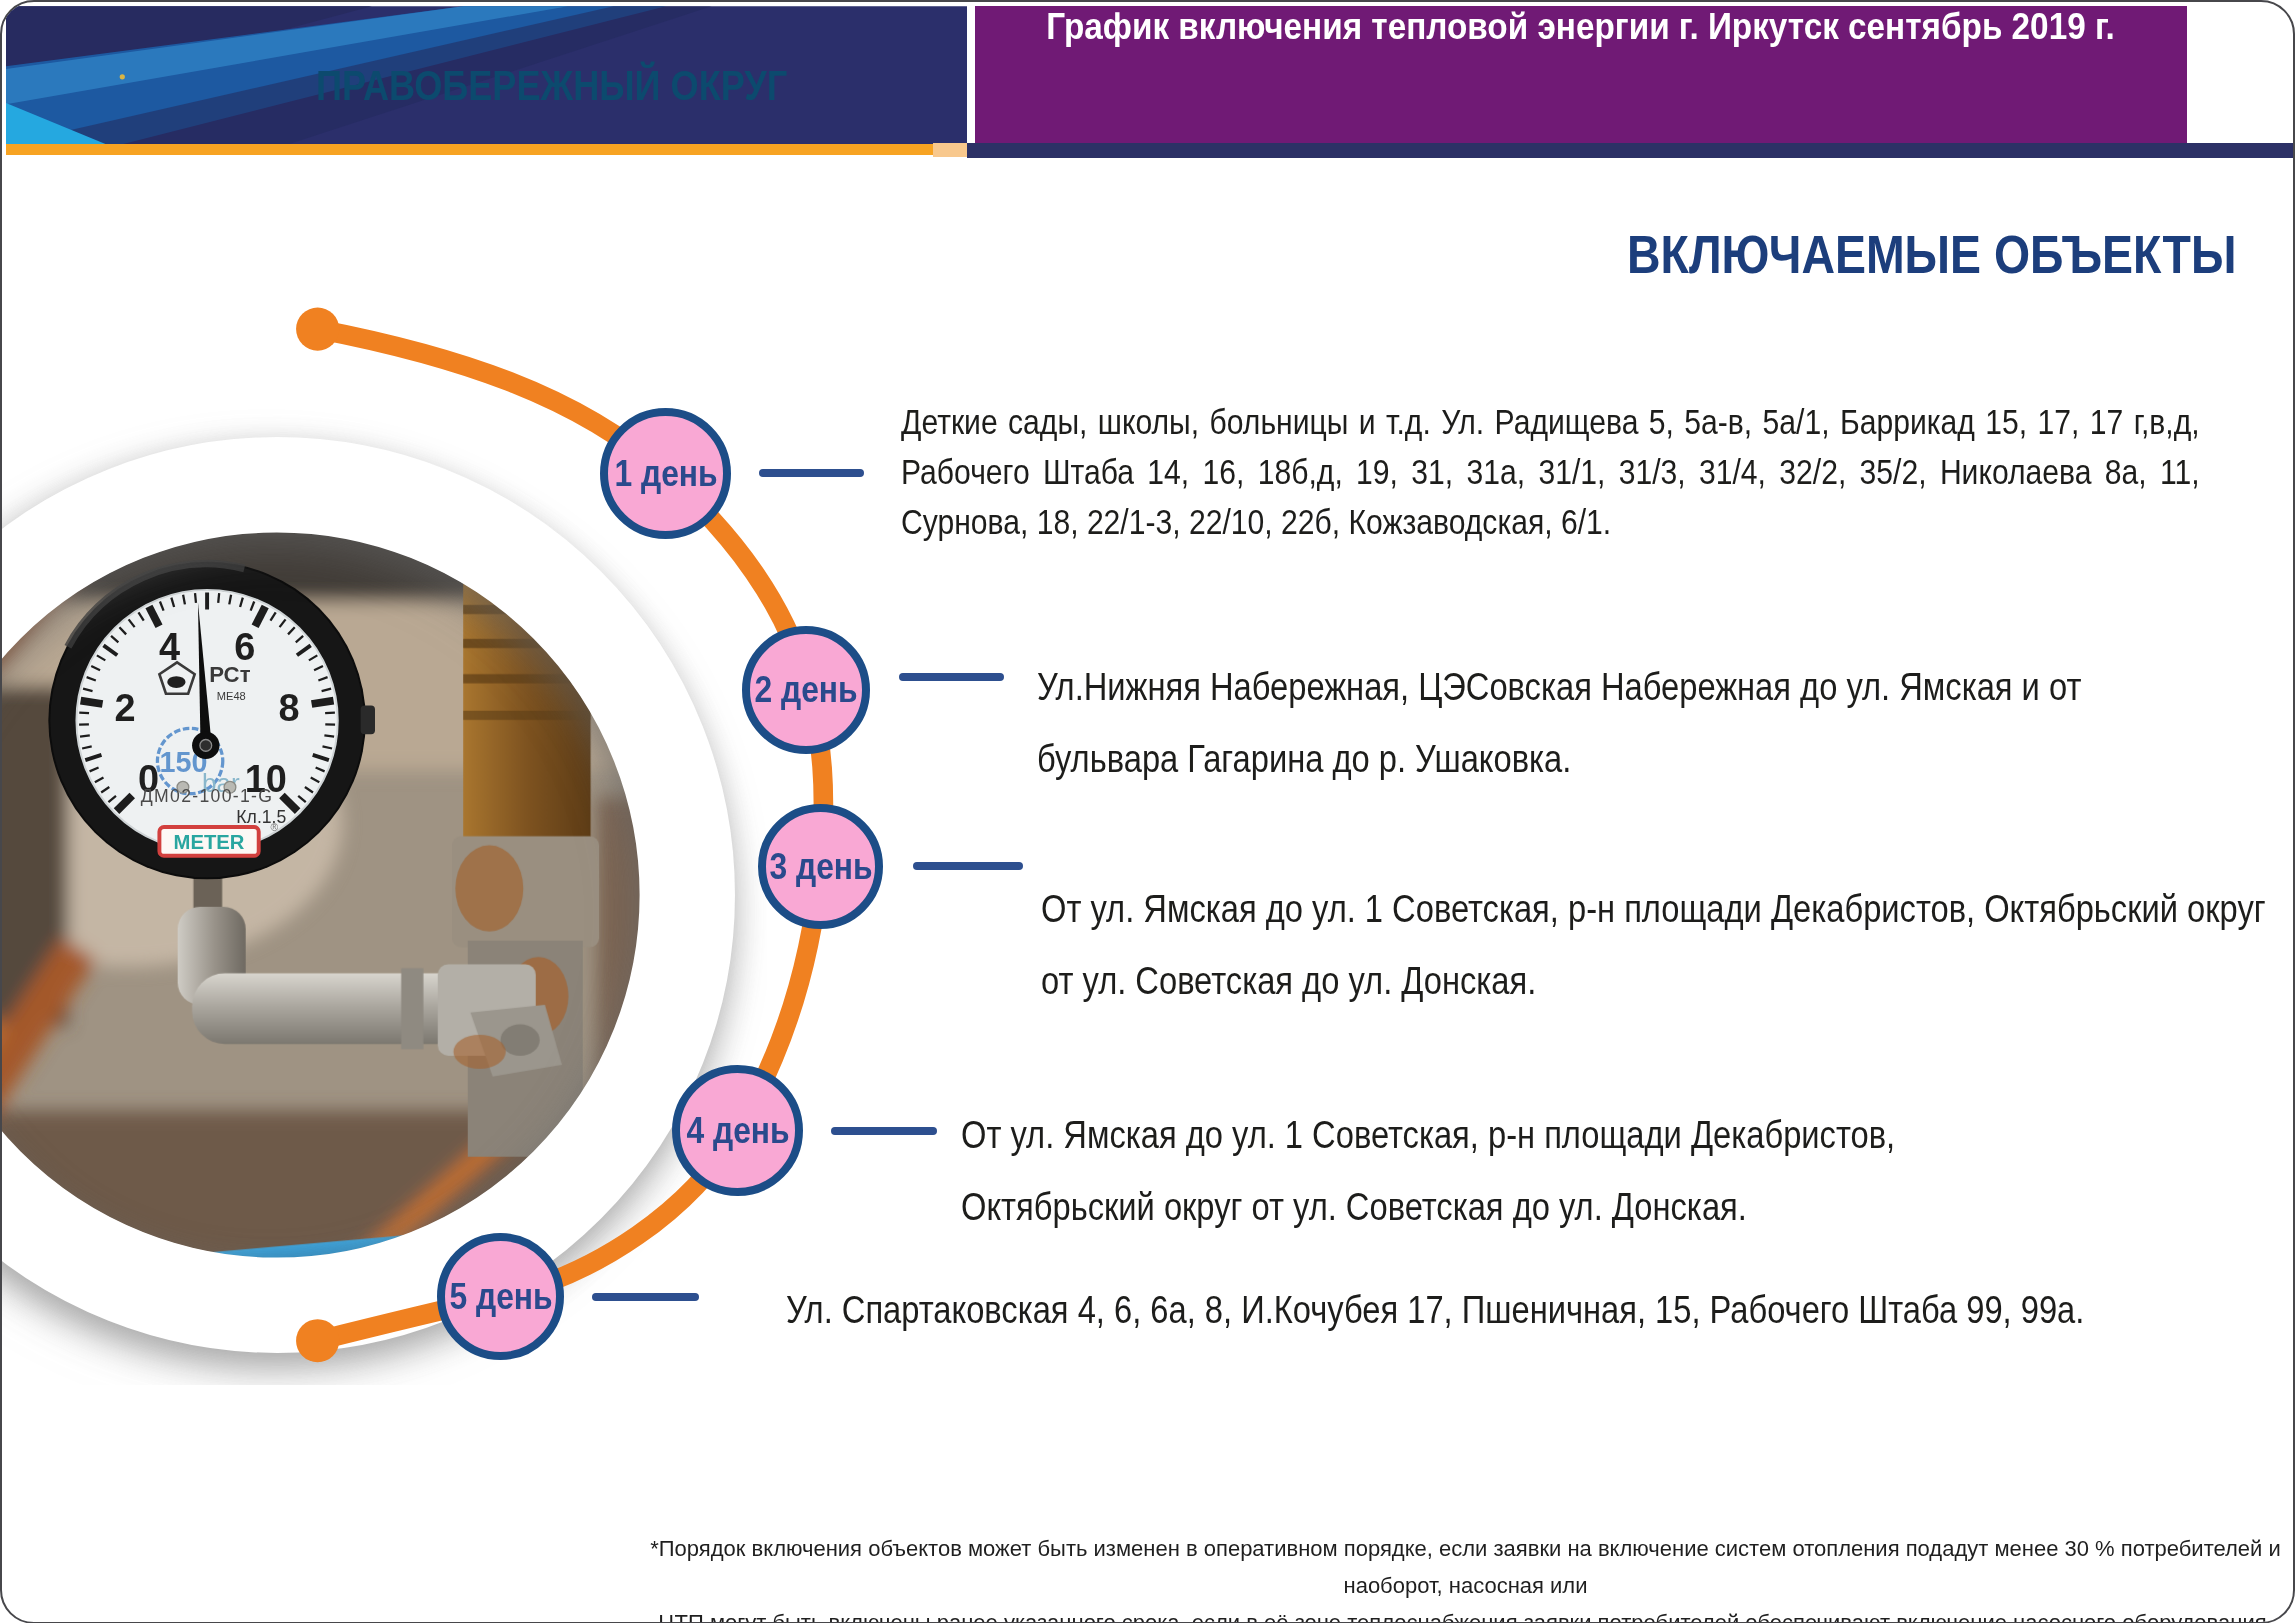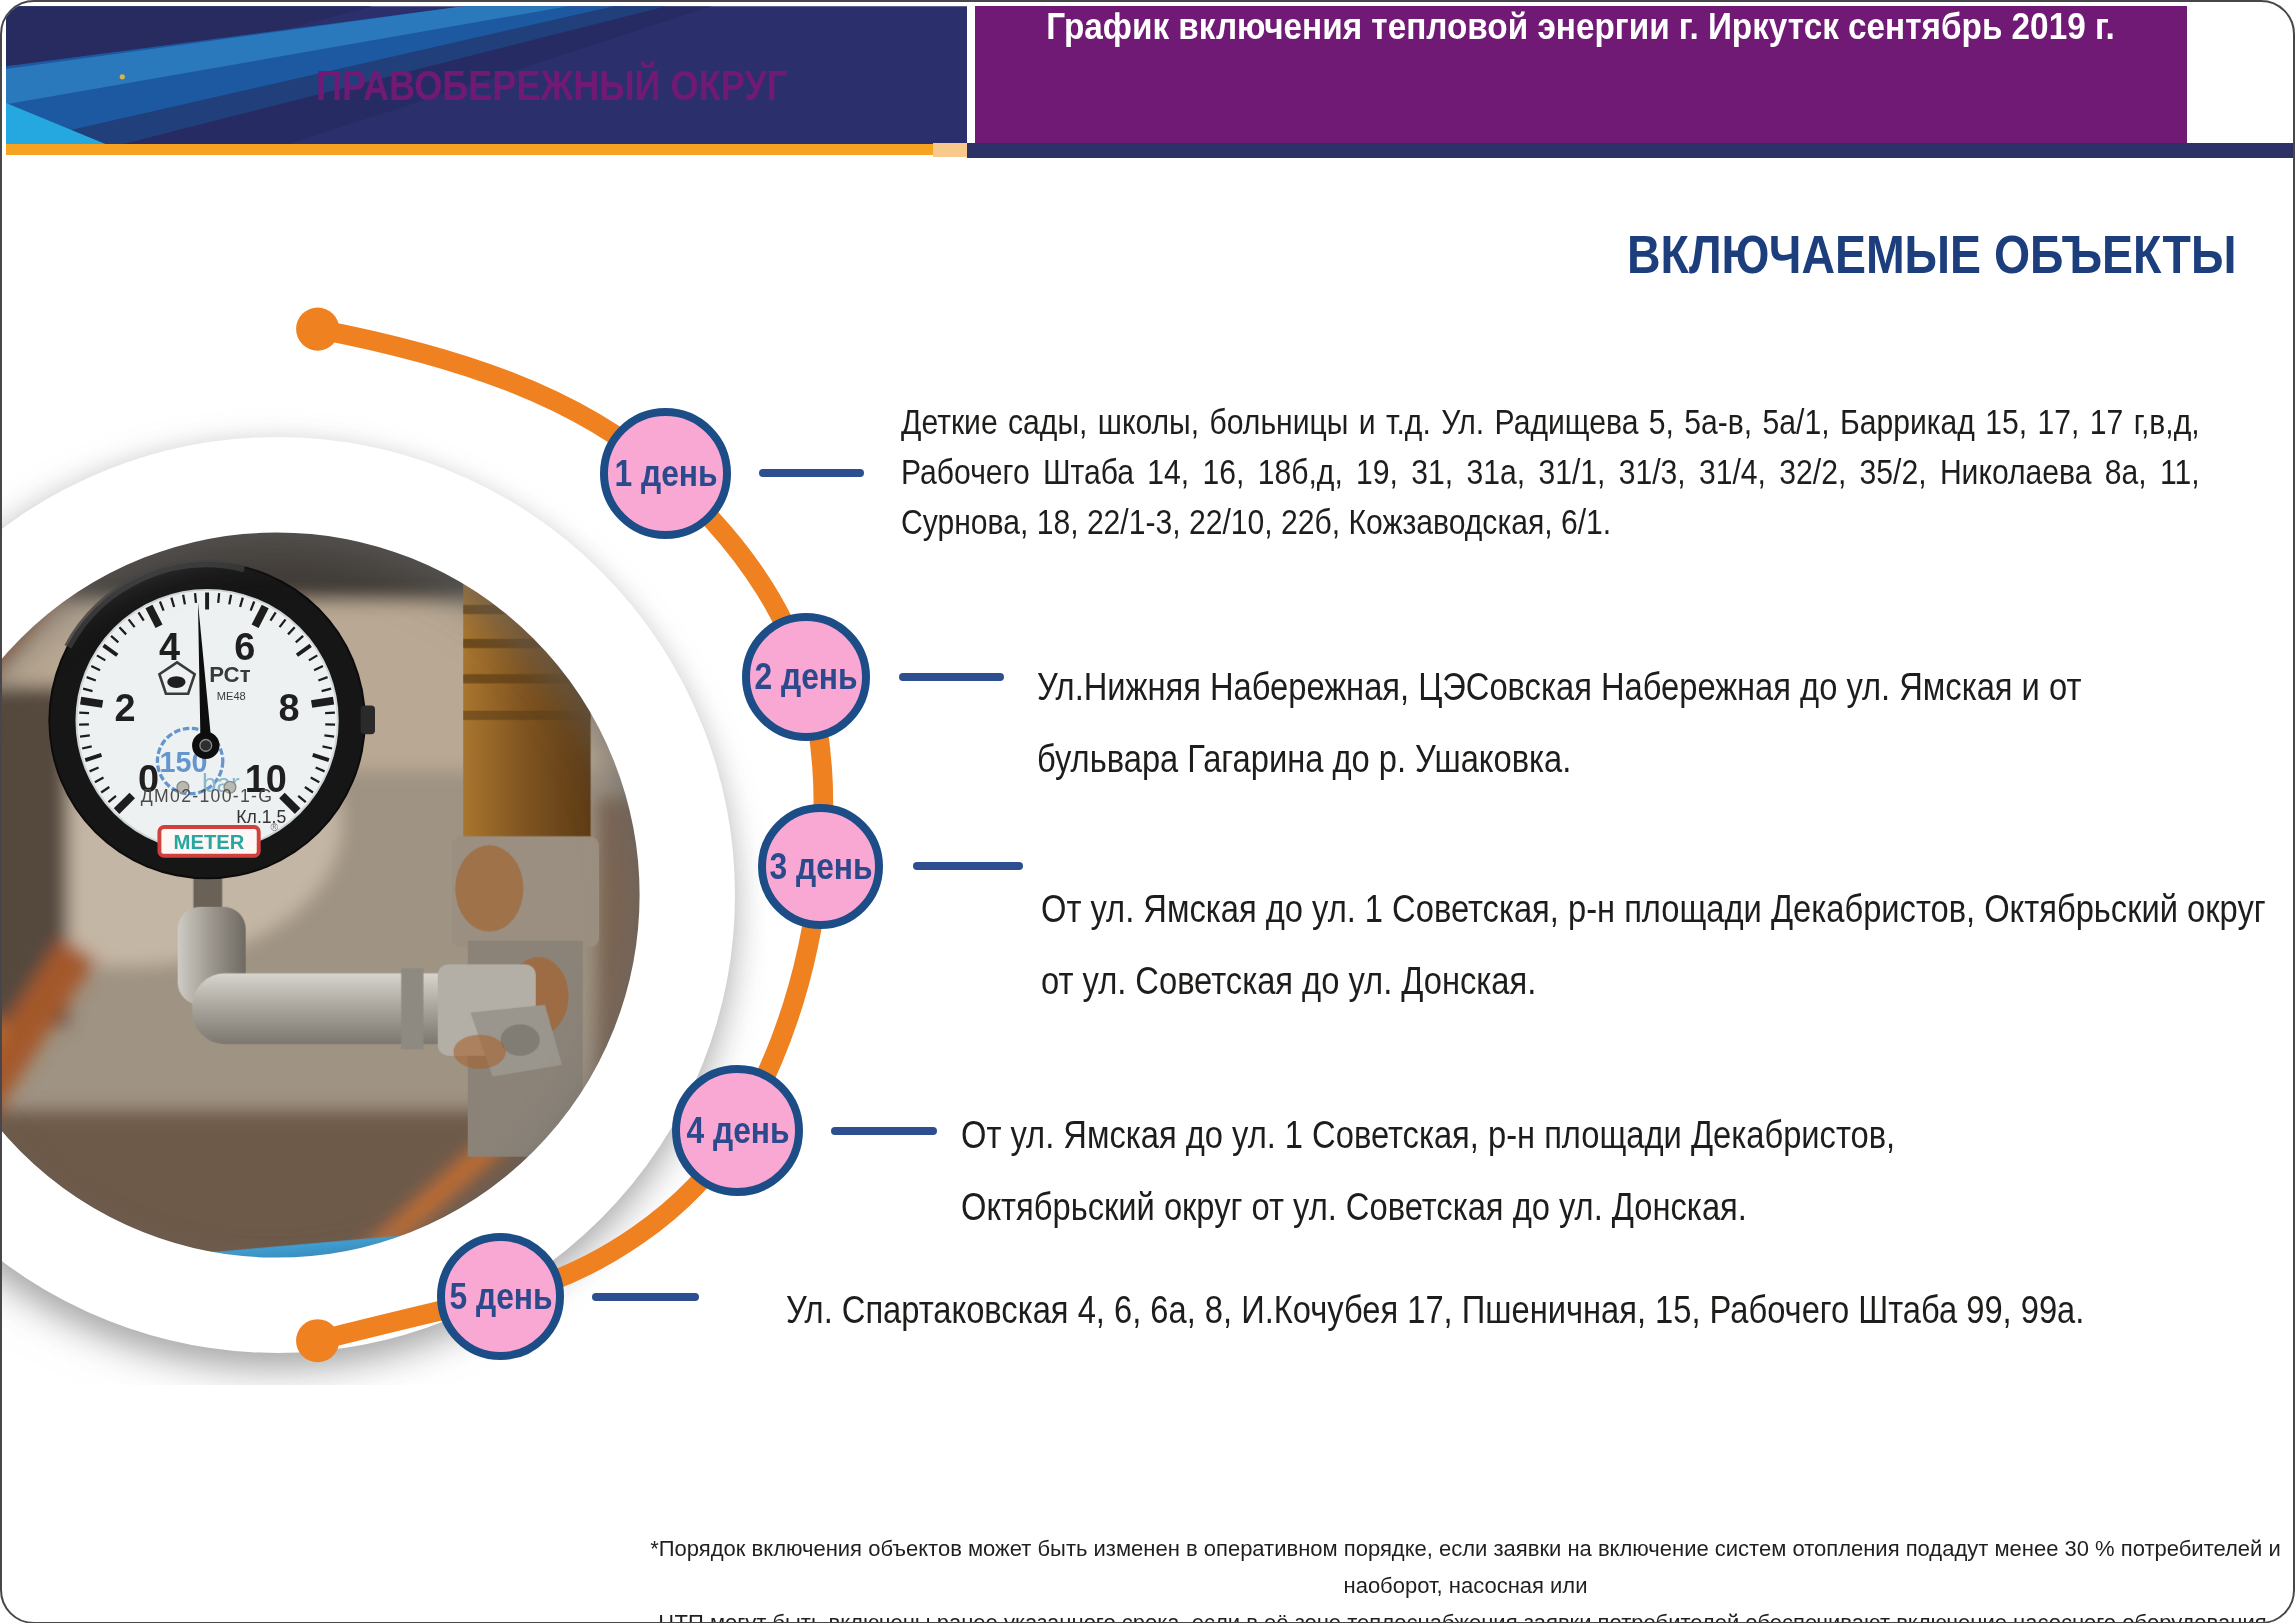--- a/index.html
+++ b/index.html
@@ -10,7 +10,7 @@
   .cx{transform:scaleX(0.86);transform-origin:0 0;}
   
   .hdr-left{left:3.9px;top:3.9px;width:961px;height:139px;overflow:hidden;}
-  .hdr-left-title{left:314px;top:60px;color:#701a75;font-size:42px;font-weight:700;white-space:nowrap;}
+  .hdr-left-title{left:314px;top:60px;color:#0c4a6e;font-size:42px;font-weight:700;white-space:nowrap;}
   .hdr-orange{left:973px;top:3.9px;width:1212px;height:137px;background:#701a75;display:flex;align-items:flex-start;justify-content:center;}
   .hdr-orange-title{color:#ffffff;font-size:37px;font-weight:700;white-space:nowrap;transform:scaleX(0.9);}
   .strip-orange{left:3.9px;top:142px;width:927px;height:10.5px;background:#f7a322;}

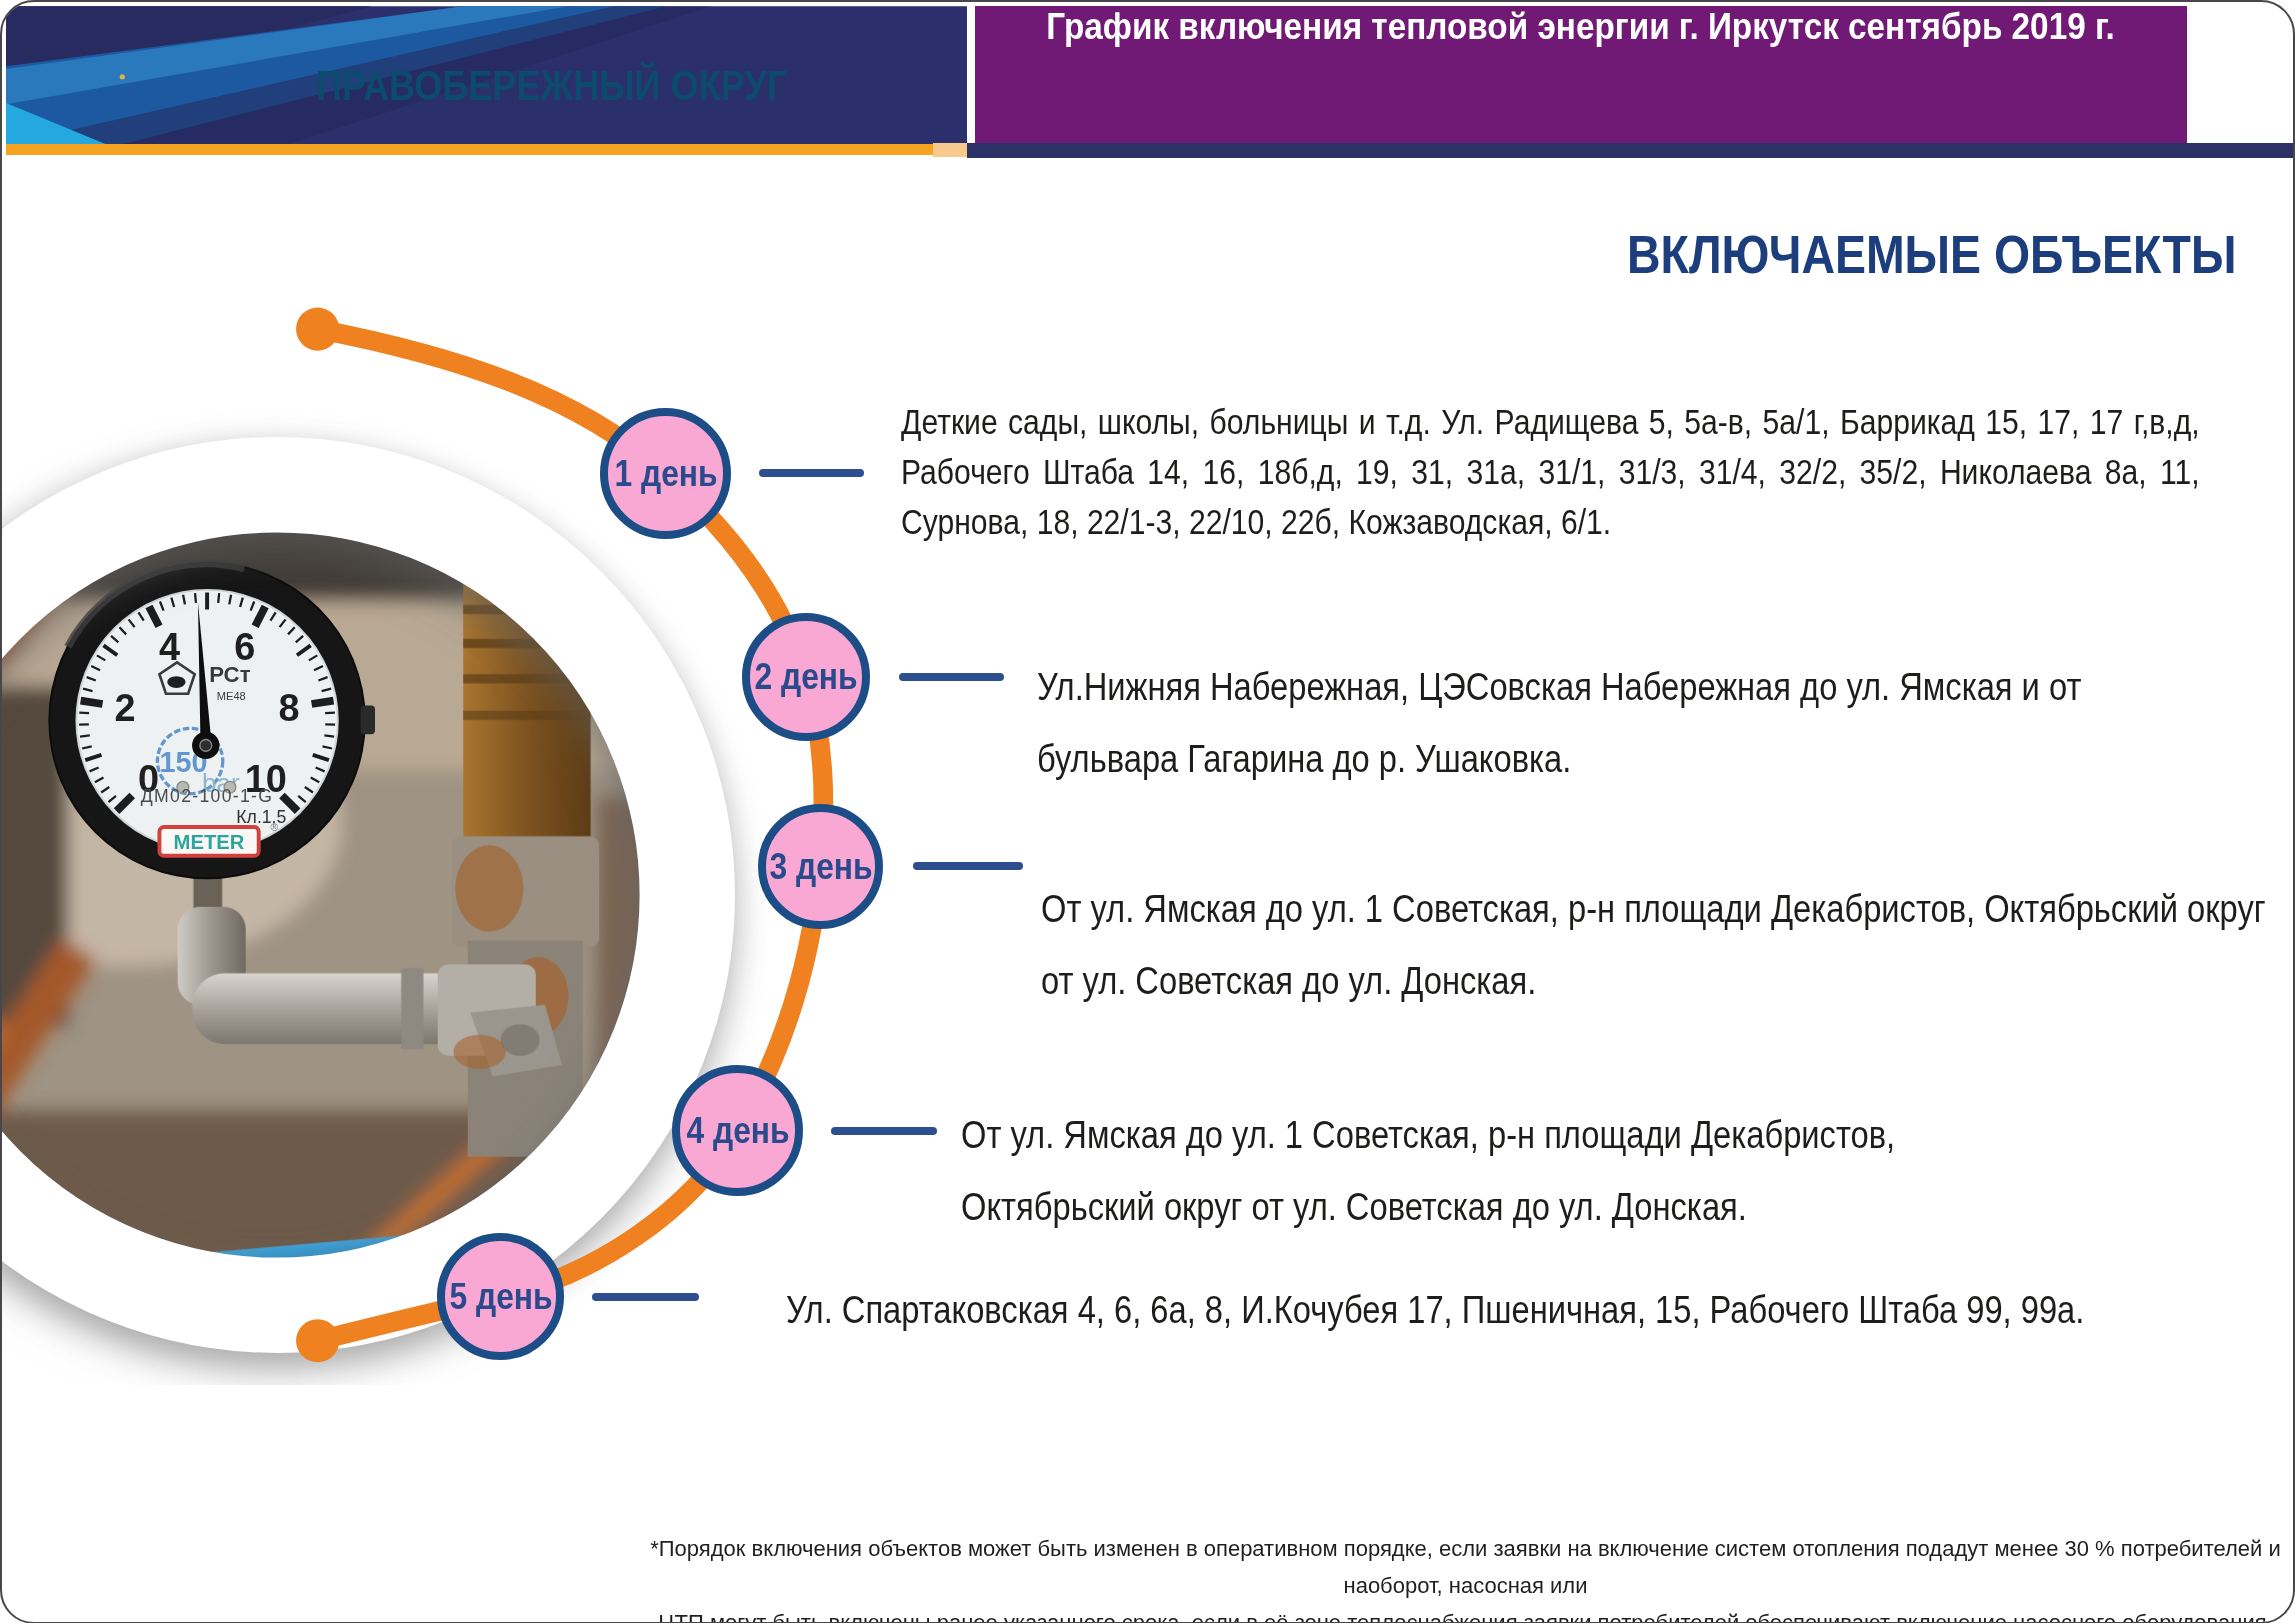--- a/index.html
+++ b/index.html
@@ -260,7 +260,7 @@
   <div class="abs day-circle" style="left:598px;top:406px;width:131px;height:131px;">
     <span>1 день</span>
   </div>
-  <div class="abs day-circle" style="left:740px;top:611px;width:128px;height:128px;justify-content:center;">
+  <div class="abs day-circle" style="left:740px;top:624px;width:128px;height:128px;justify-content:center;">
     <span>2 день</span>
   </div>
   <div class="abs day-circle" style="left:756px;top:802px;width:125px;height:125px;">

